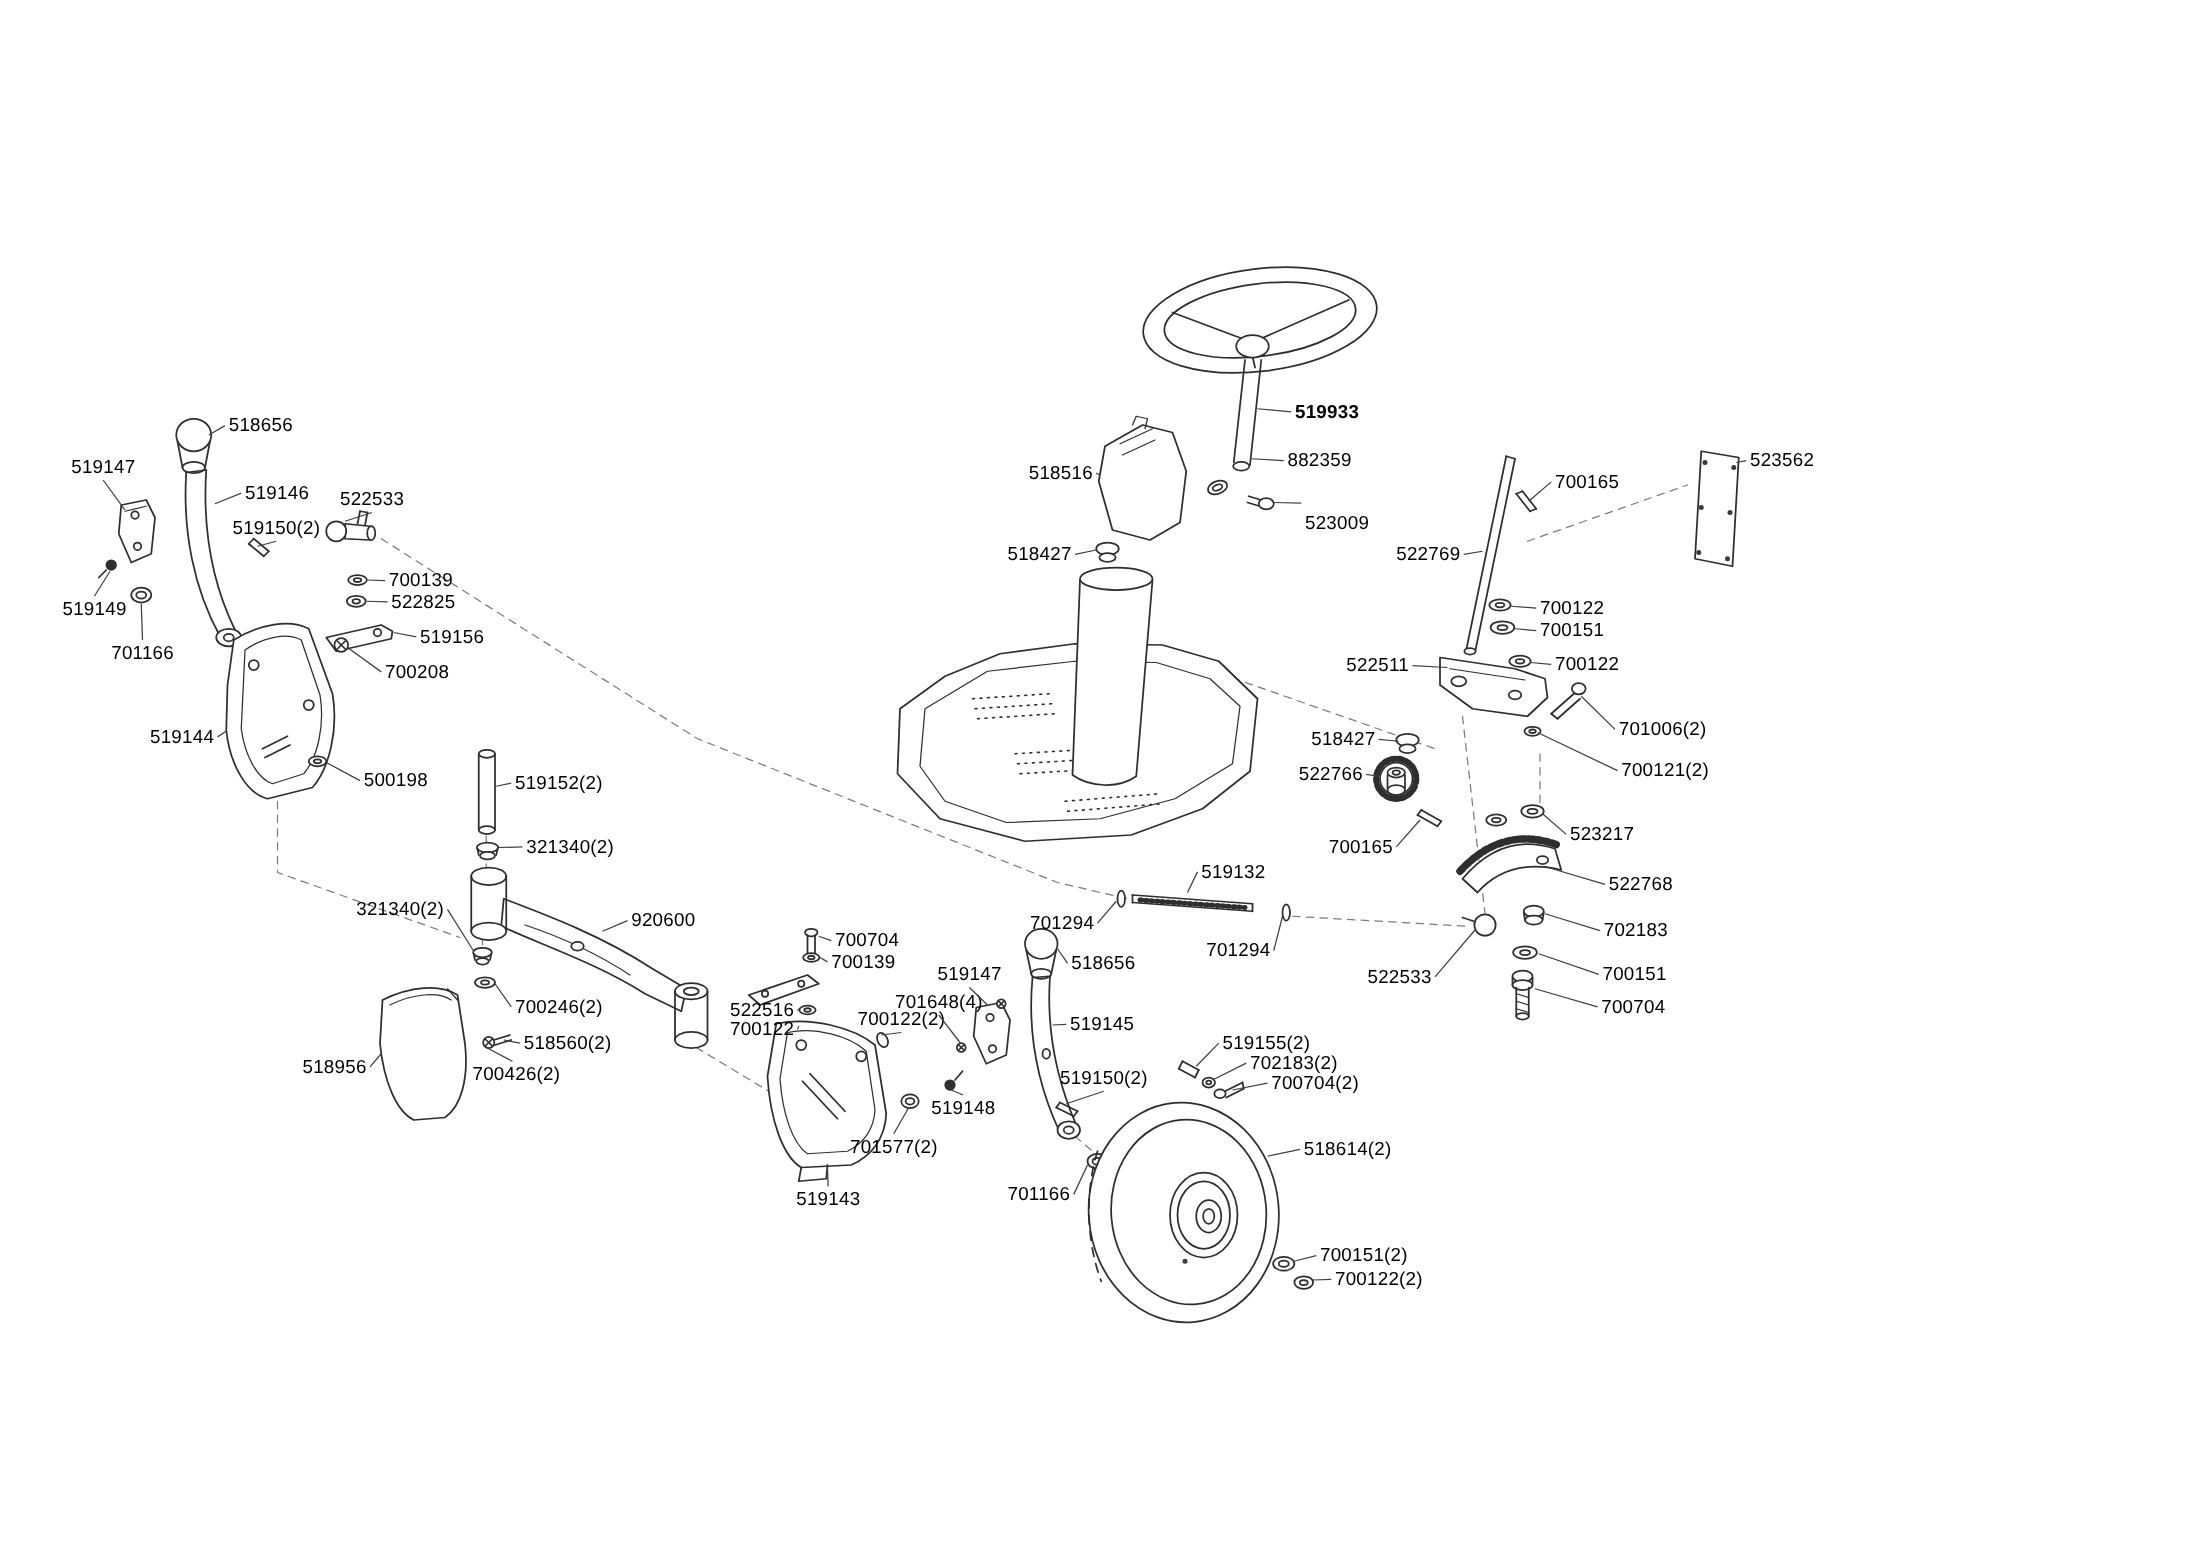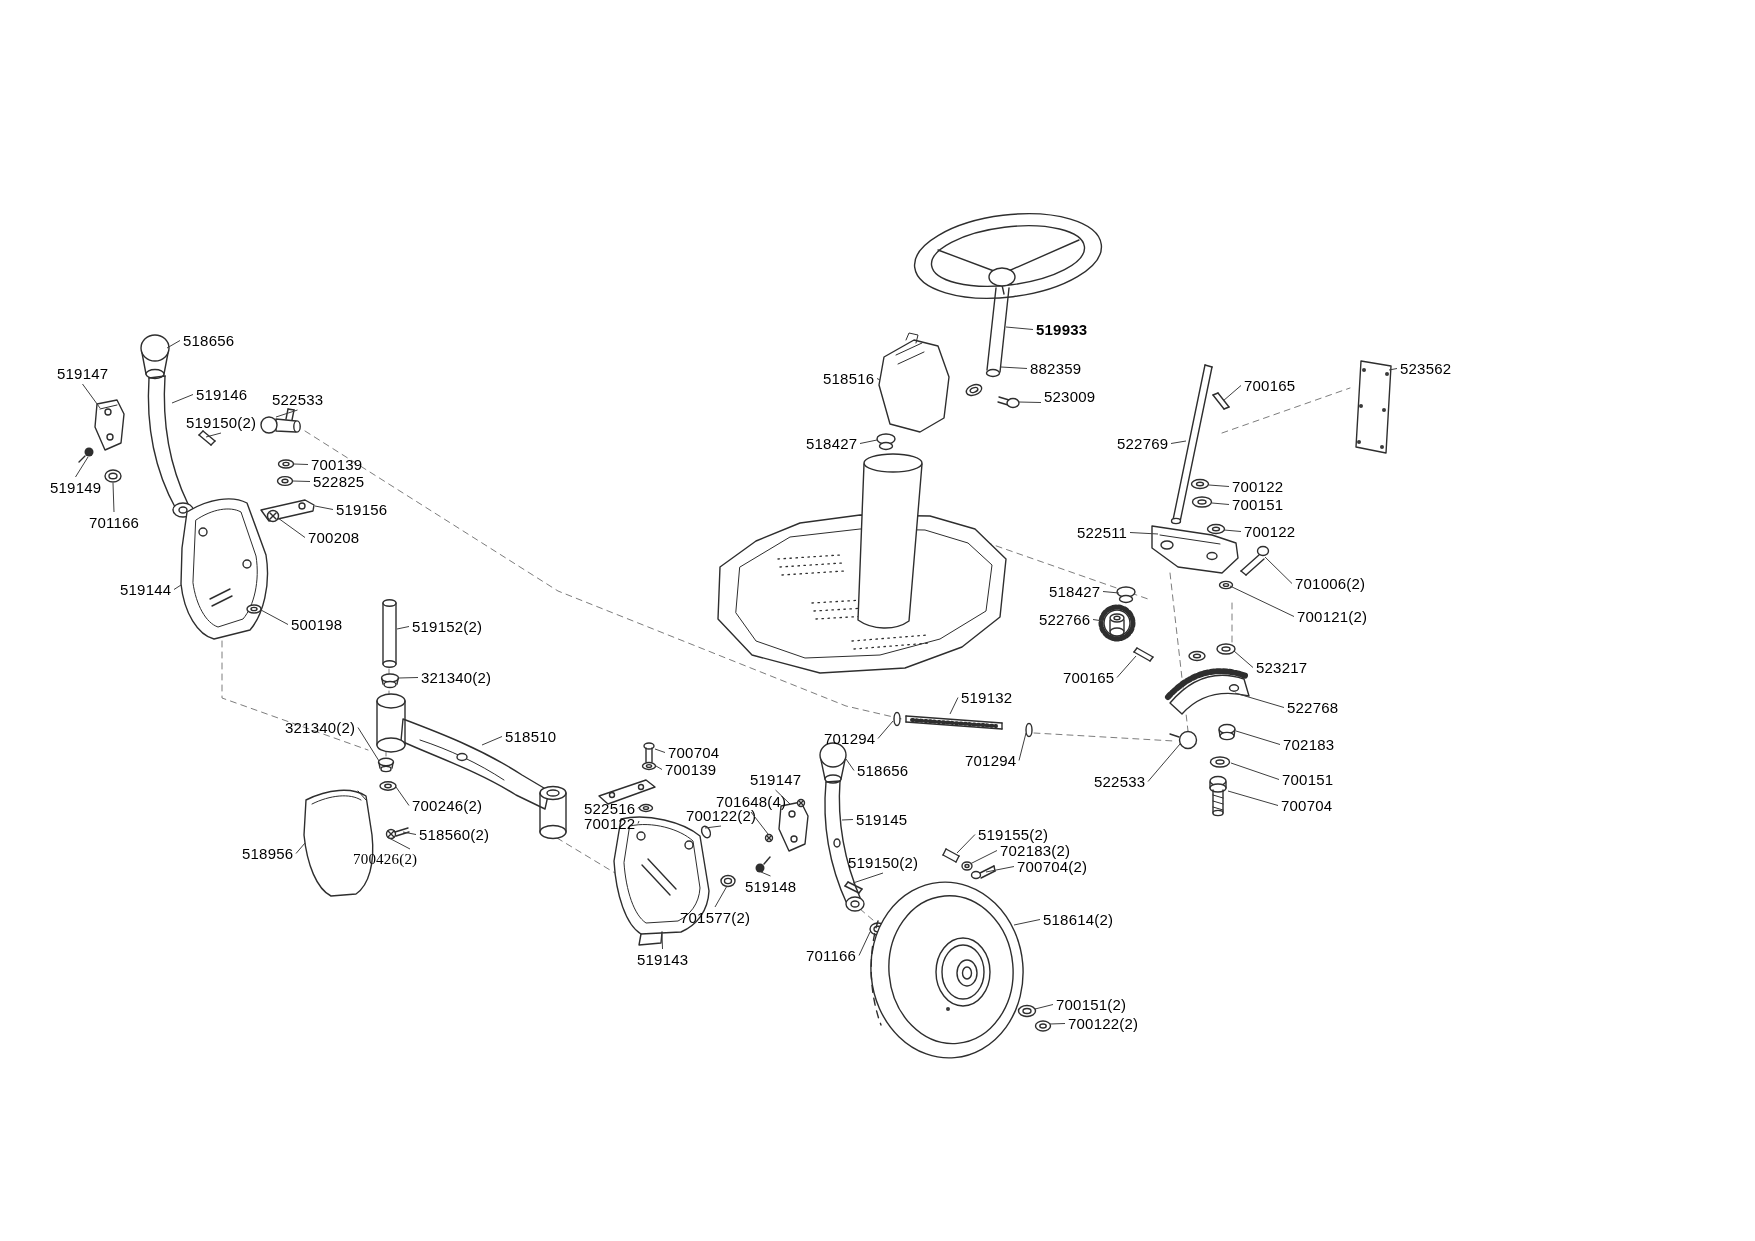--- a/index.html
+++ b/index.html
@@ -548,7 +548,7 @@
       <div class="part-label" style="left: 1036px; top: 278px; font-weight: bold;">519933</div>
       <div class="part-label" style="left: 1030px; top: 317px;">882359</div>
       <div class="part-label" style="left: 823px; top: 327px;">518516</div>
-      <div class="part-label" style="left: 1044px; top: 345px; text-align: center;">523009</div>
+      <div class="part-label" style="left: 1044px; top: 367px; text-align: center;">523009</div>
       <div class="part-label" style="left: 806px; top: 392px;">518427</div>
       <div class="part-label" style="left: 1400px; top: 317px;">523562</div>
       <div class="part-label" style="left: 1244px; top: 334px;">700165</div>

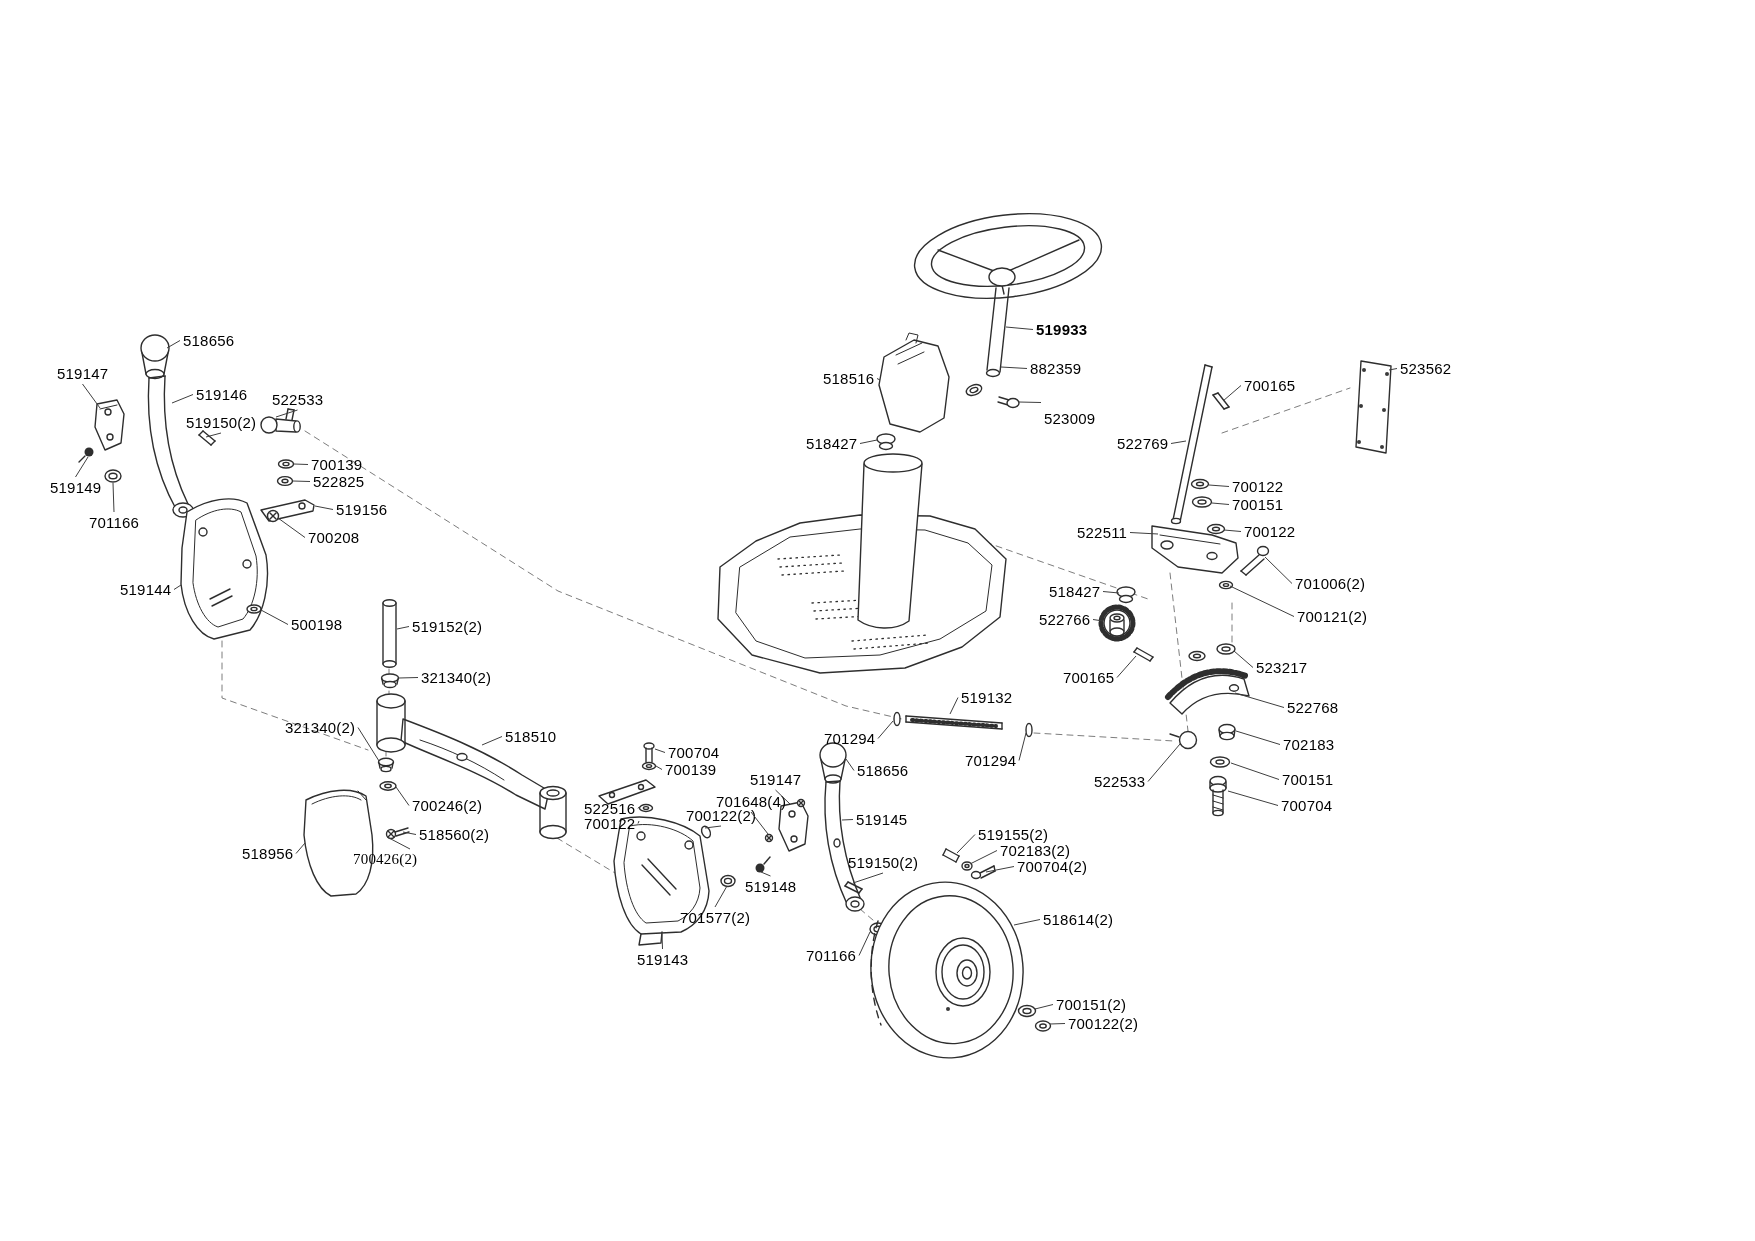--- a/index.html
+++ b/index.html
@@ -520,7 +520,7 @@
       <div class="part-label" style="left: 412px; top: 575px;">519152(2)</div>
       <div class="part-label" style="left: 421px; top: 626px;">321340(2)</div>
       <div class="part-label" style="left: 285px; top: 676px;">321340(2)</div>
-      <div class="part-label" style="left: 505px; top: 685px;">518510</div>
+      <div class="part-label" style="left: 505px; top: 685px;">920600</div>
       <div class="part-label" style="left: 412px; top: 754px;">700246(2)</div>
       <div class="part-label" style="left: 419px; top: 783px;">518560(2)</div>
       <div class="part-label" style="left: 353px; top: 808px; font-family: Liberation Serif, serif;">700426(2)</div>

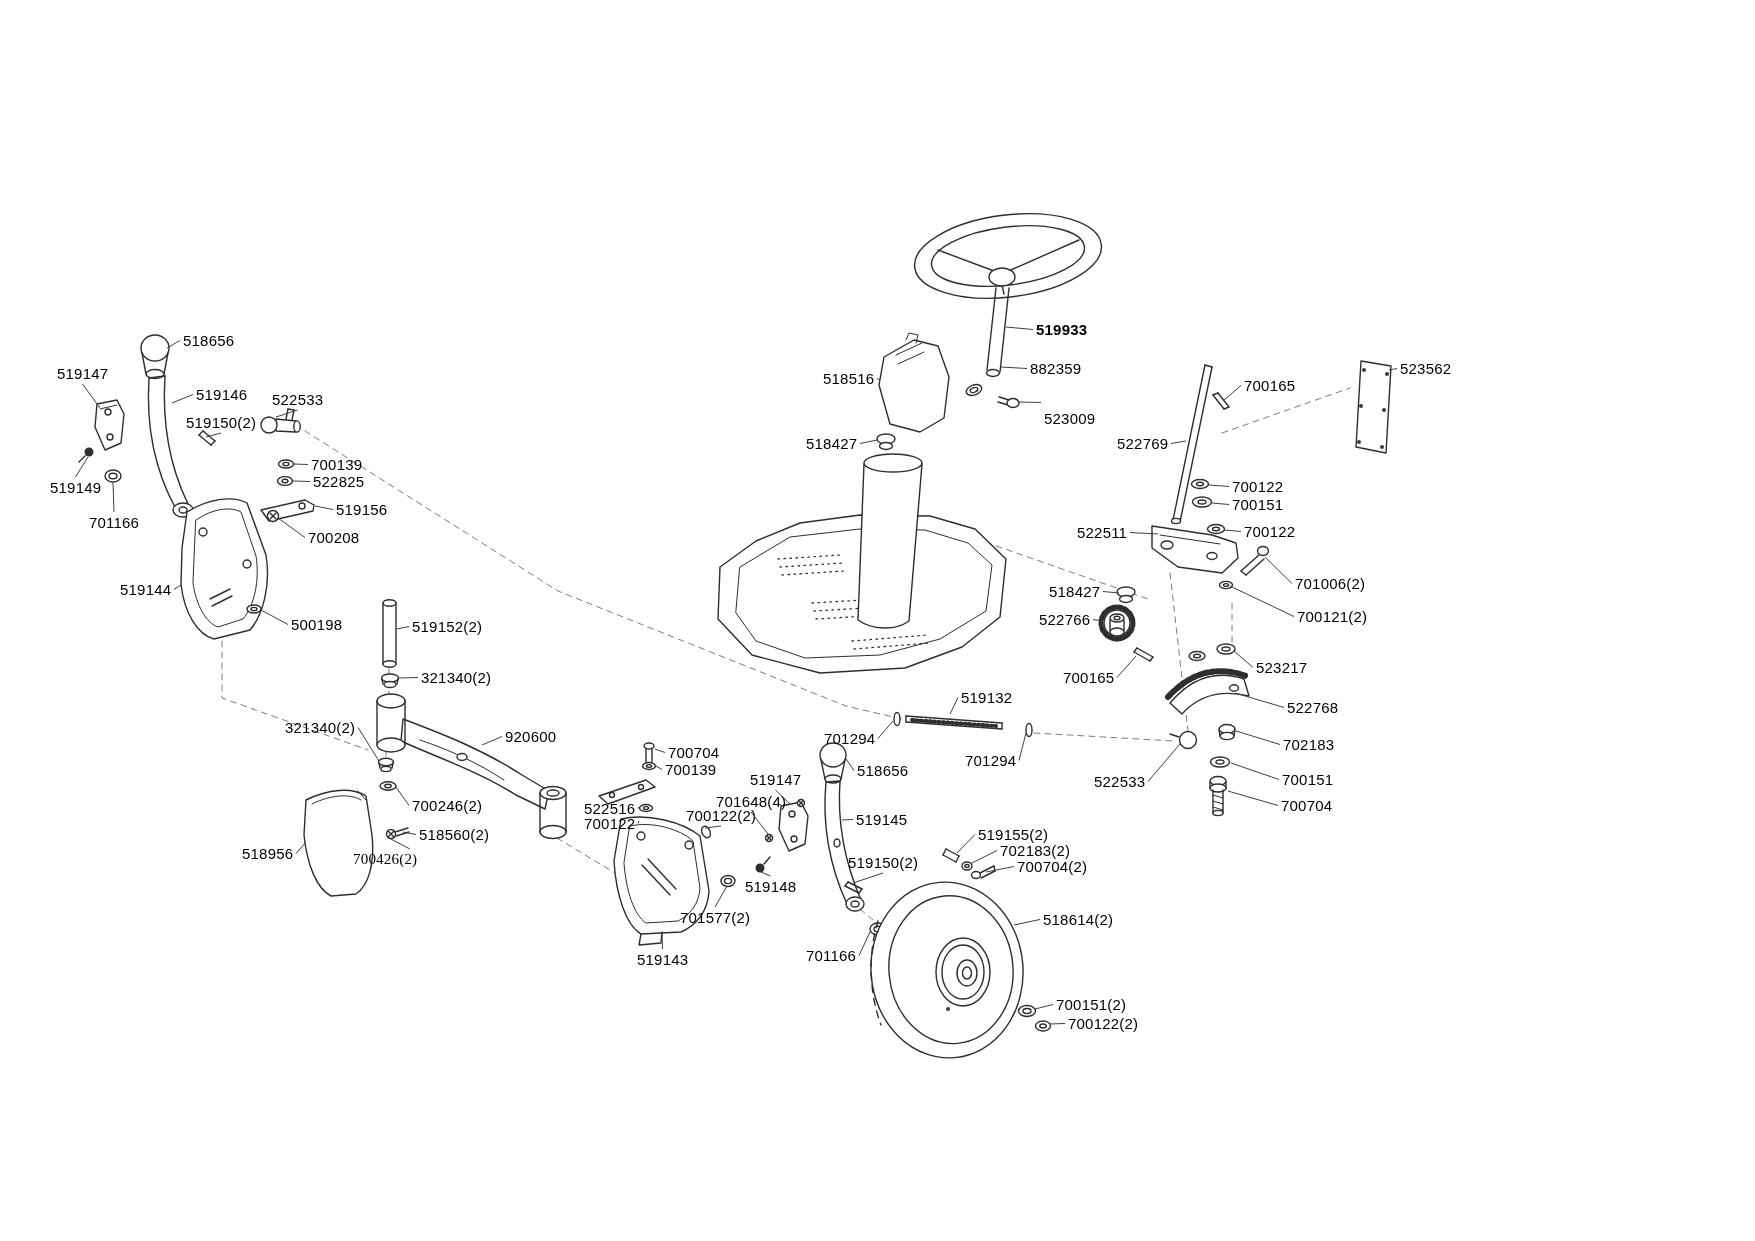--- a/index.html
+++ b/index.html
@@ -523,7 +523,7 @@
       <div class="part-label" style="left: 505px; top: 685px;">920600</div>
       <div class="part-label" style="left: 412px; top: 754px;">700246(2)</div>
       <div class="part-label" style="left: 419px; top: 783px;">518560(2)</div>
-      <div class="part-label" style="left: 353px; top: 808px; font-family: Liberation Serif, serif;">700426(2)</div>
+      <div class="part-label" style="left: 378px; top: 808px;">700426(2)</div>
       <div class="part-label" style="left: 242px; top: 802px;">518956</div>
       <div class="part-label" style="left: 668px; top: 701px;">700704</div>
       <div class="part-label" style="left: 665px; top: 718px;">700139</div>

